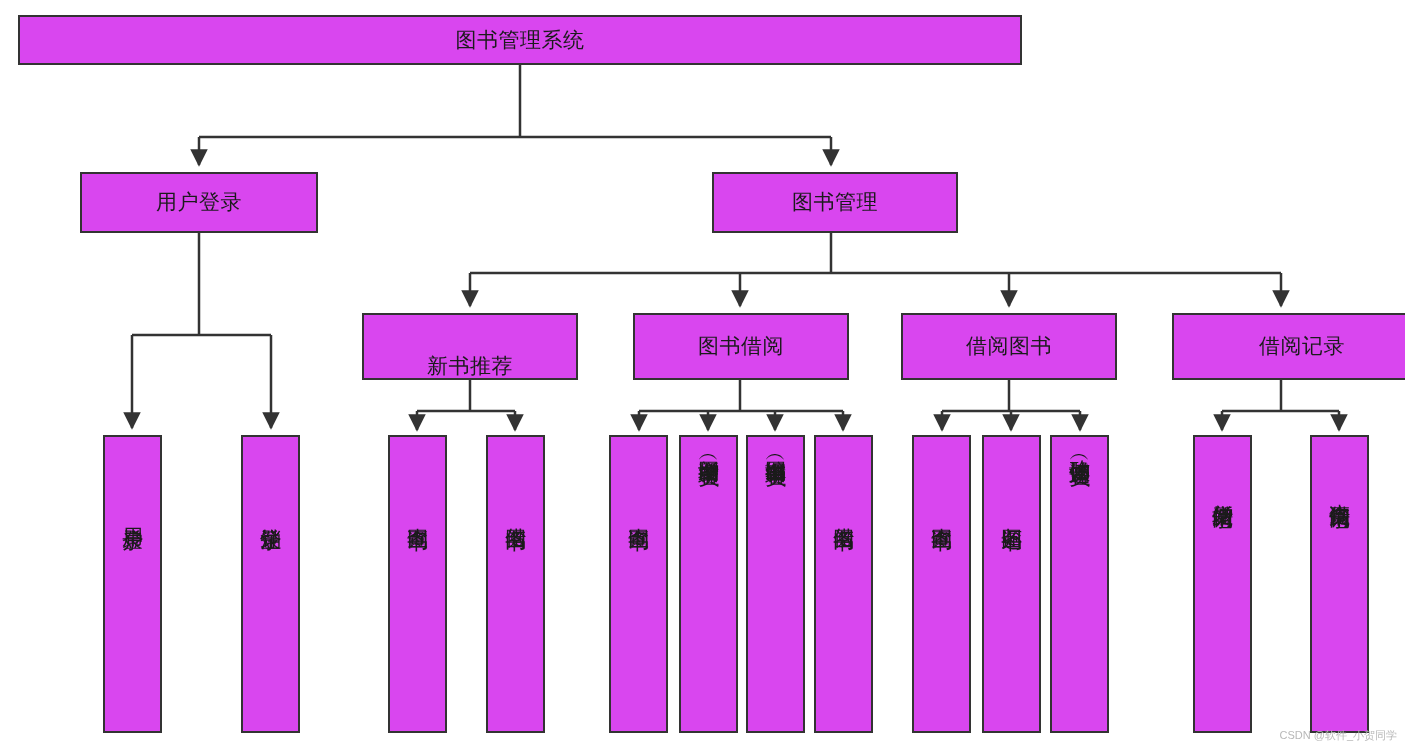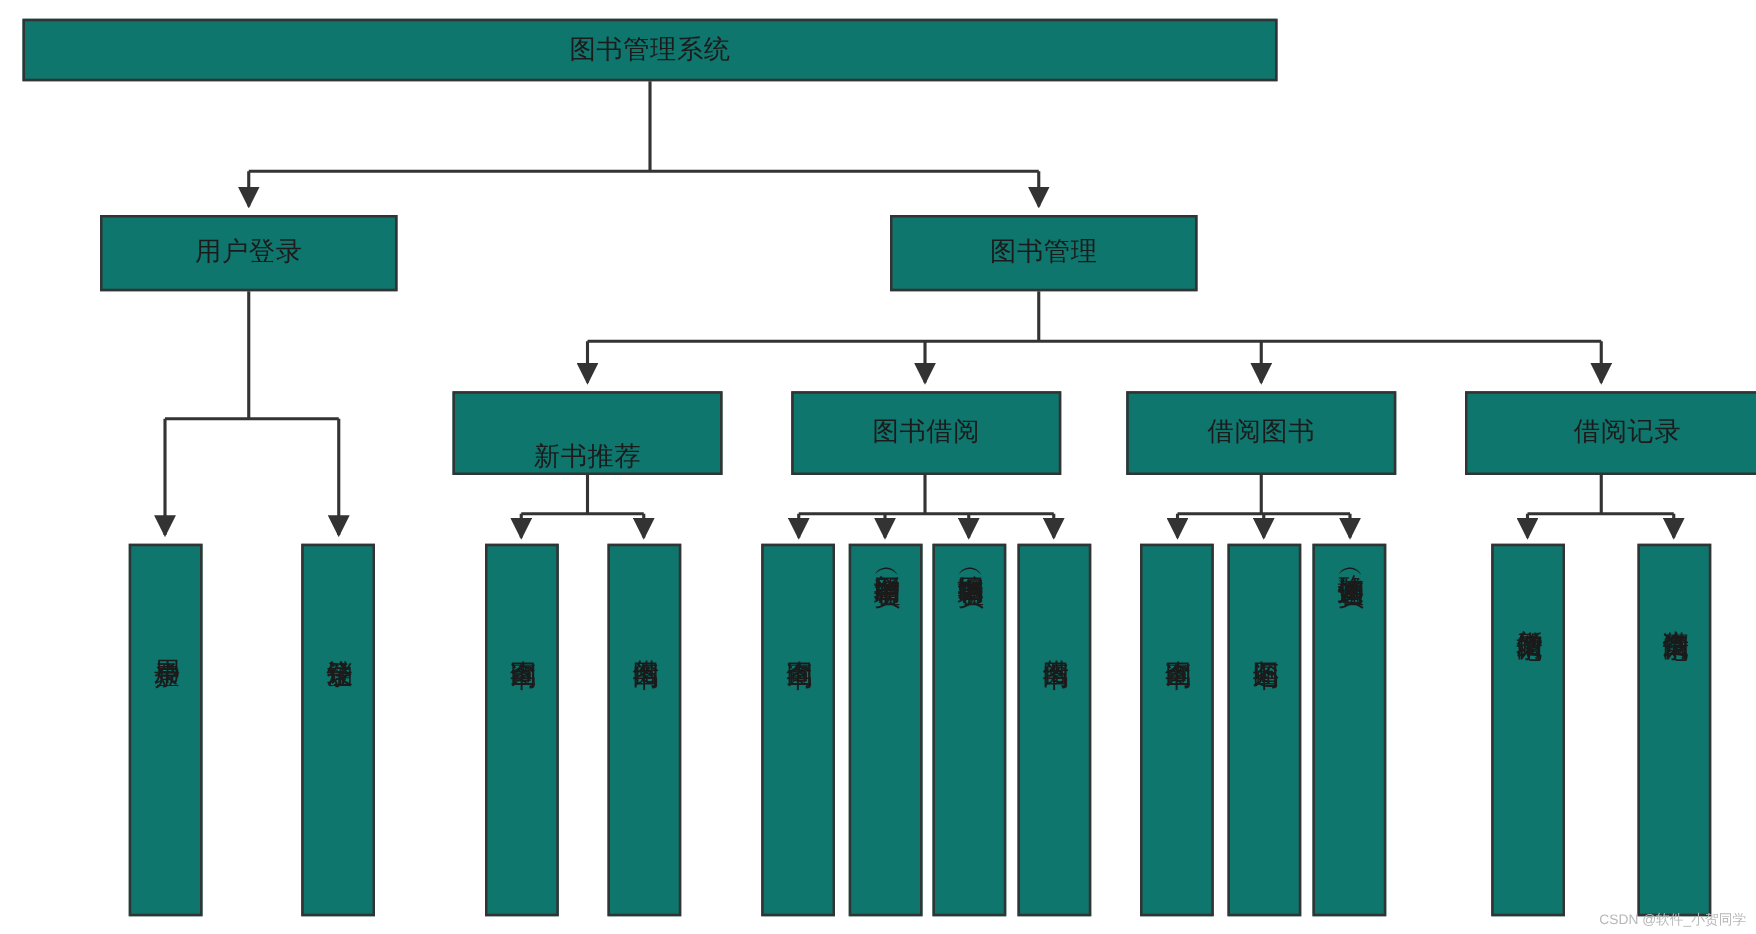--- a/index.html
+++ b/index.html
@@ -28,7 +28,7 @@
   .node {
     position: absolute;
     box-sizing: border-box;
-    background: #0f766e;
+    background: #d946ef;
     border: 2px solid #333333;
     display: flex;
     align-items: center;

